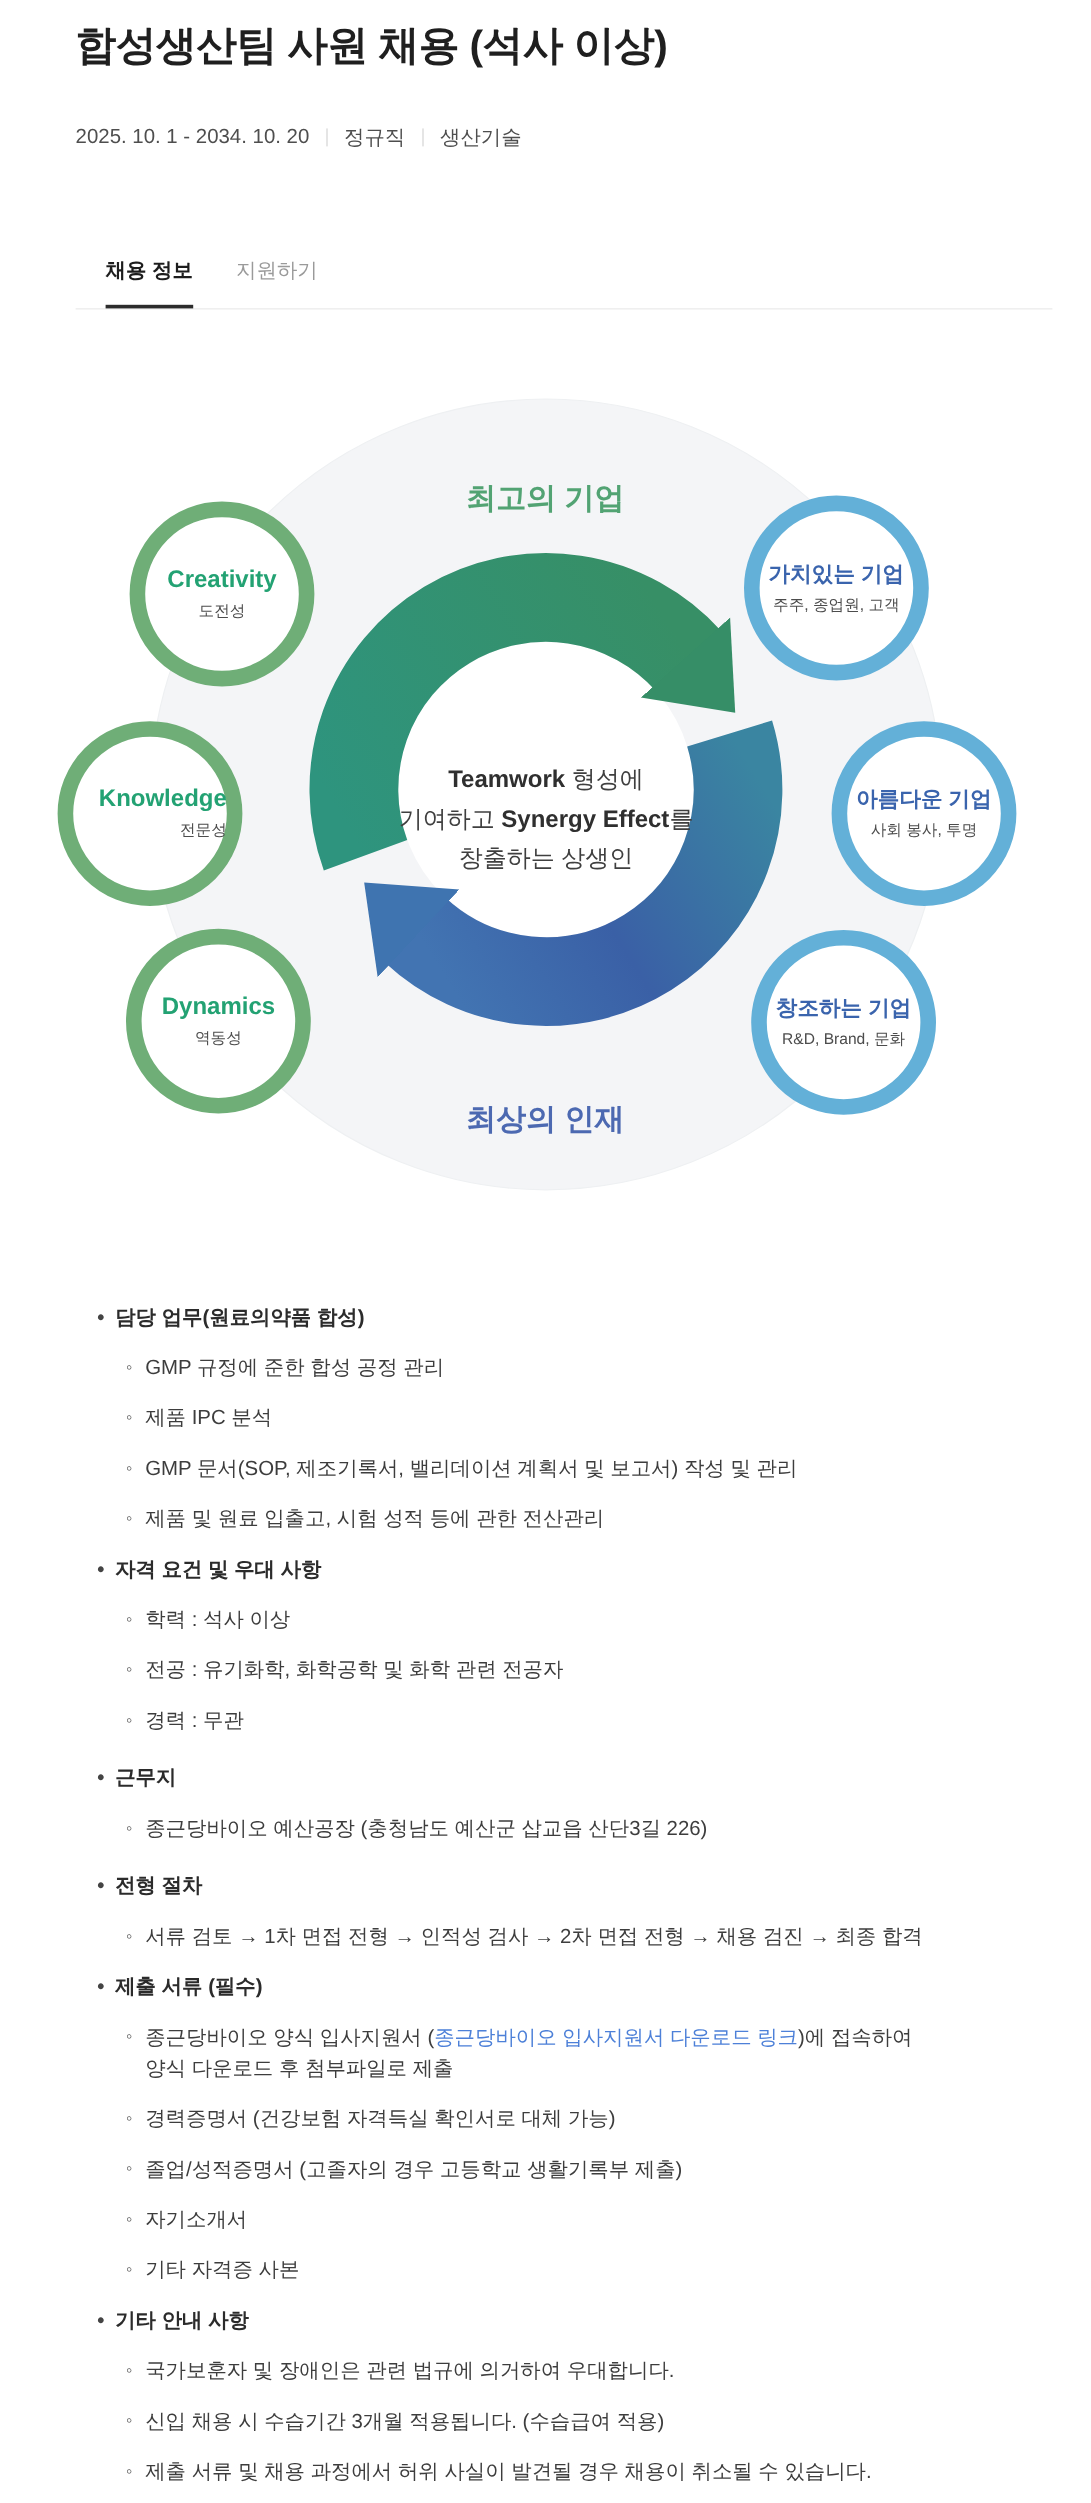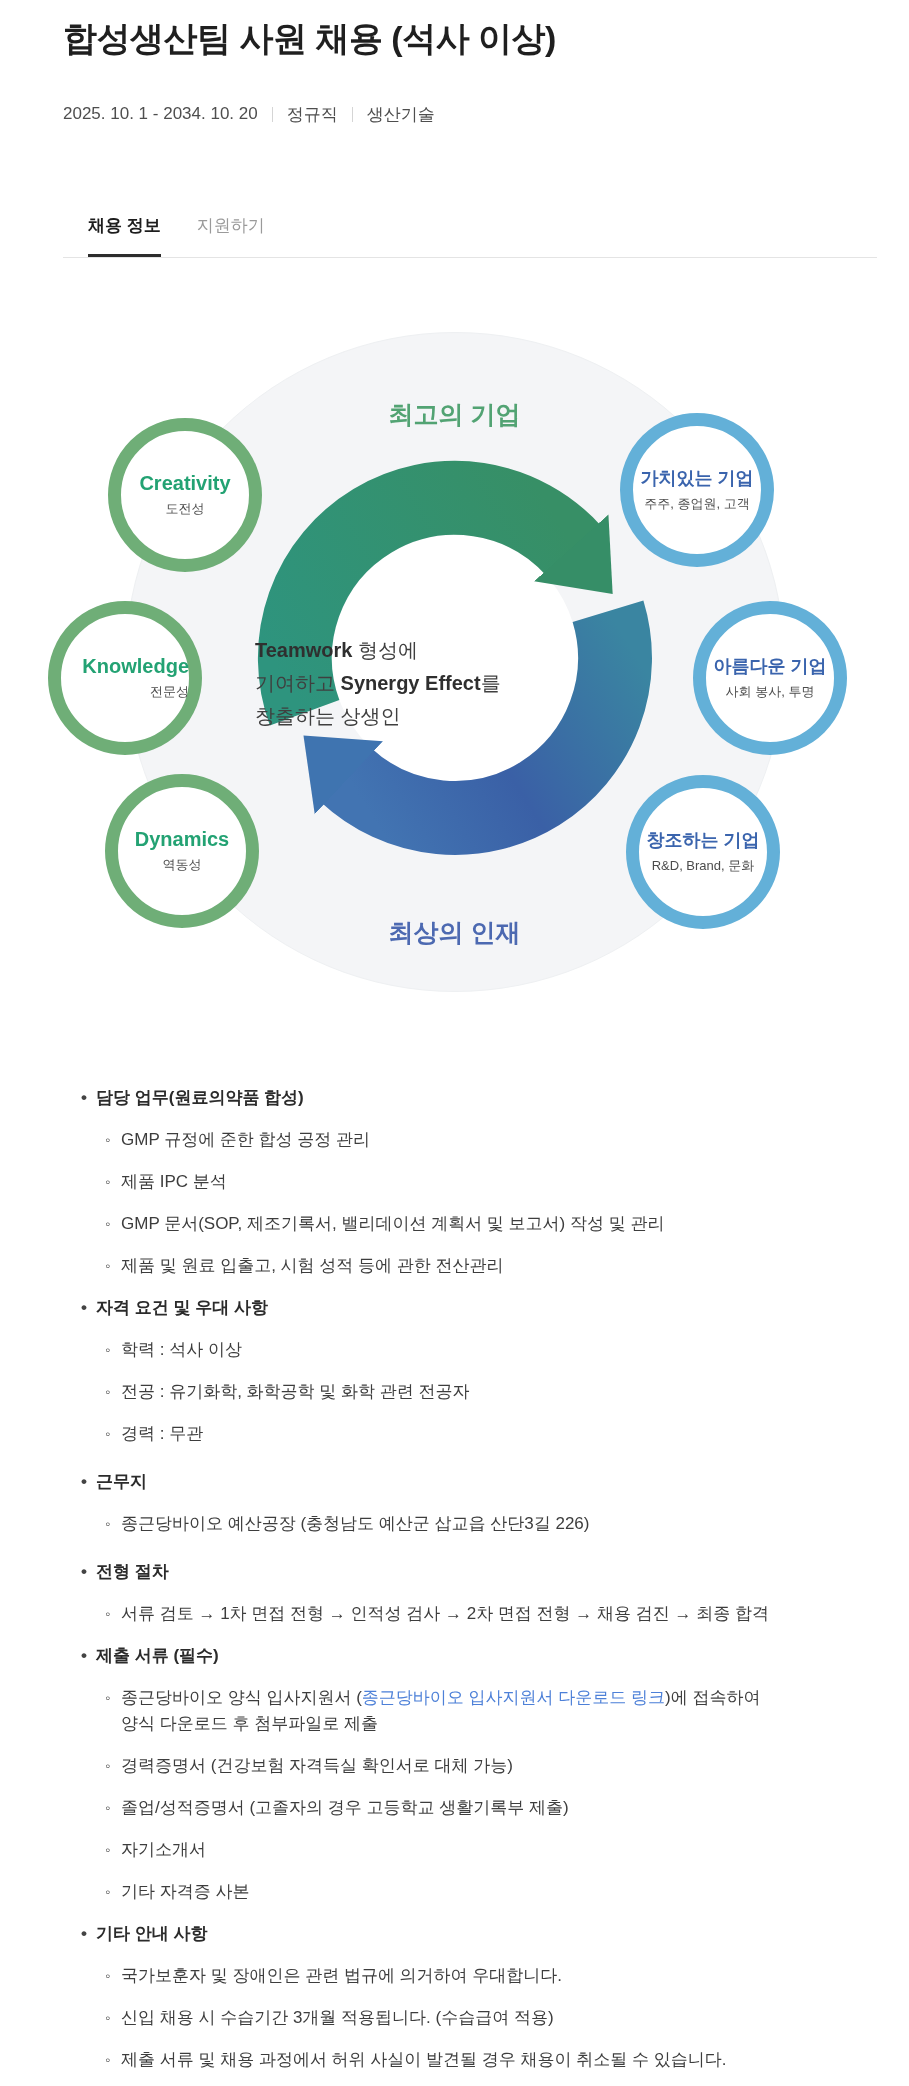--- a/index.html
+++ b/index.html
@@ -75,7 +75,7 @@
   .bottom-label{top:658px;color:#4c69b1;}
   .center-text{
     position:absolute;left:255px;top:376px;width:400px;
-    text-align:left;
+    text-align:center;
     font-size:20px;line-height:33px;color:#3f3f3f;
   }
   .center-text b{color:#2f2f2f;}

